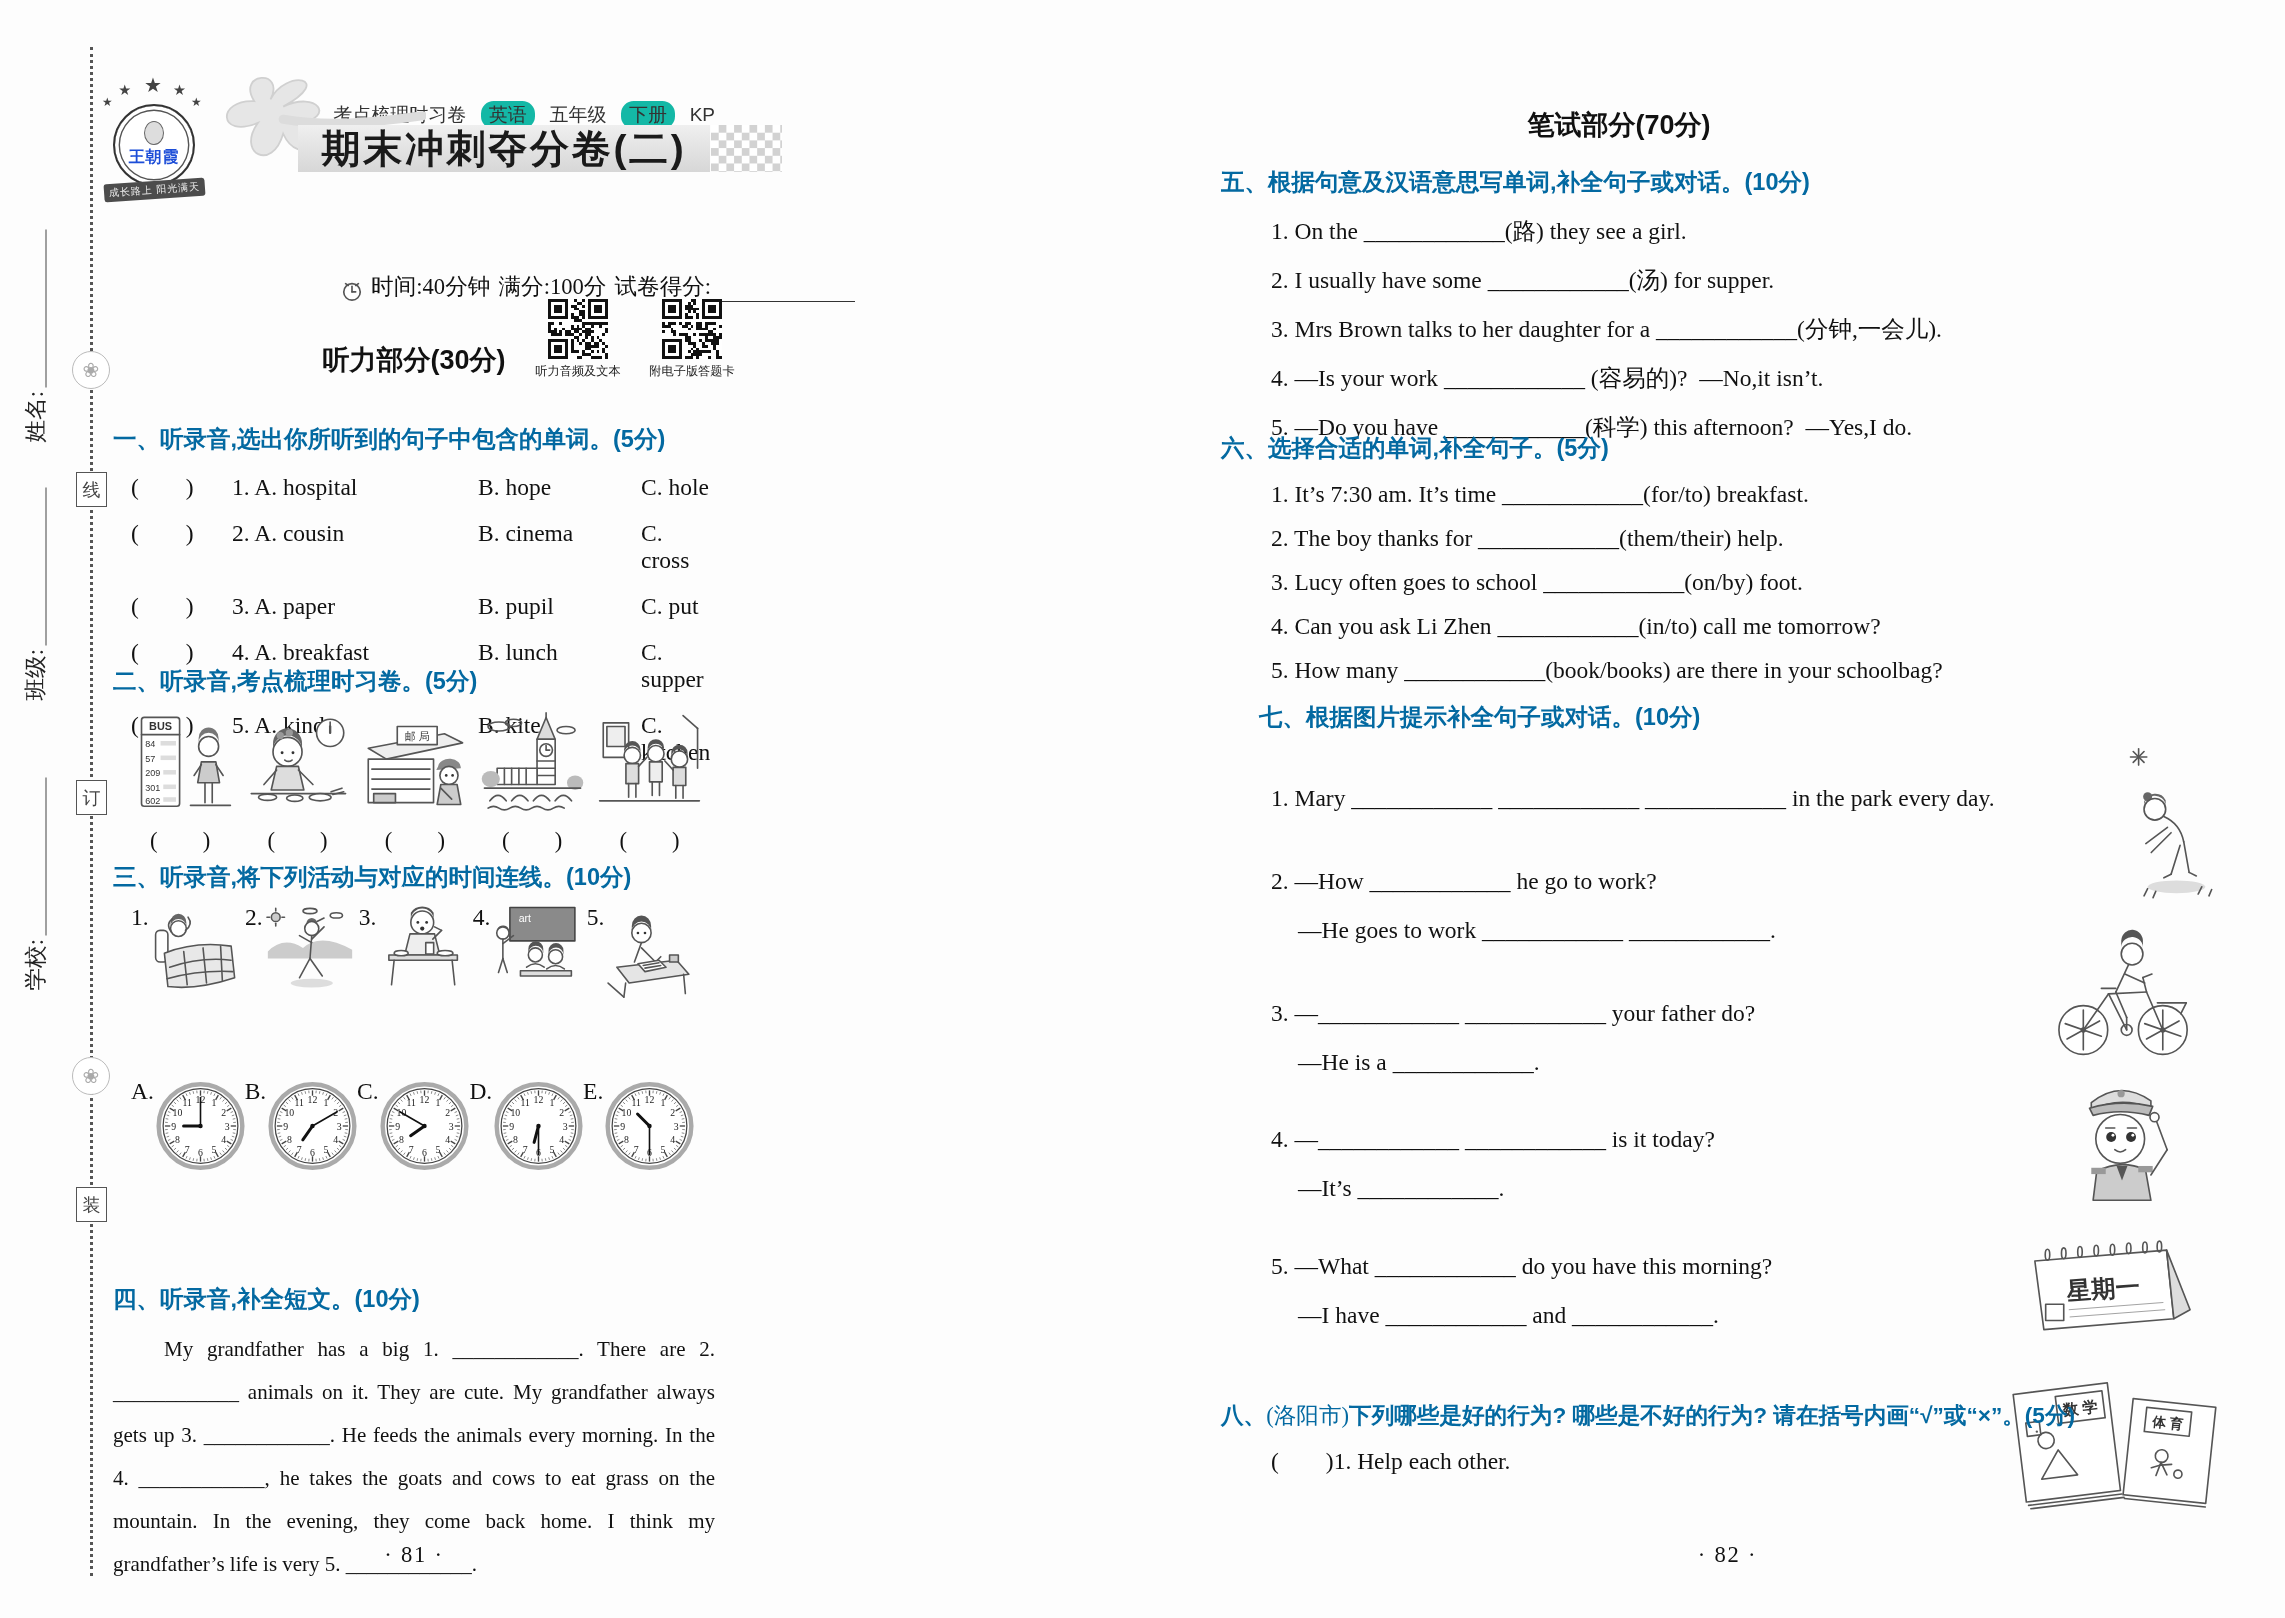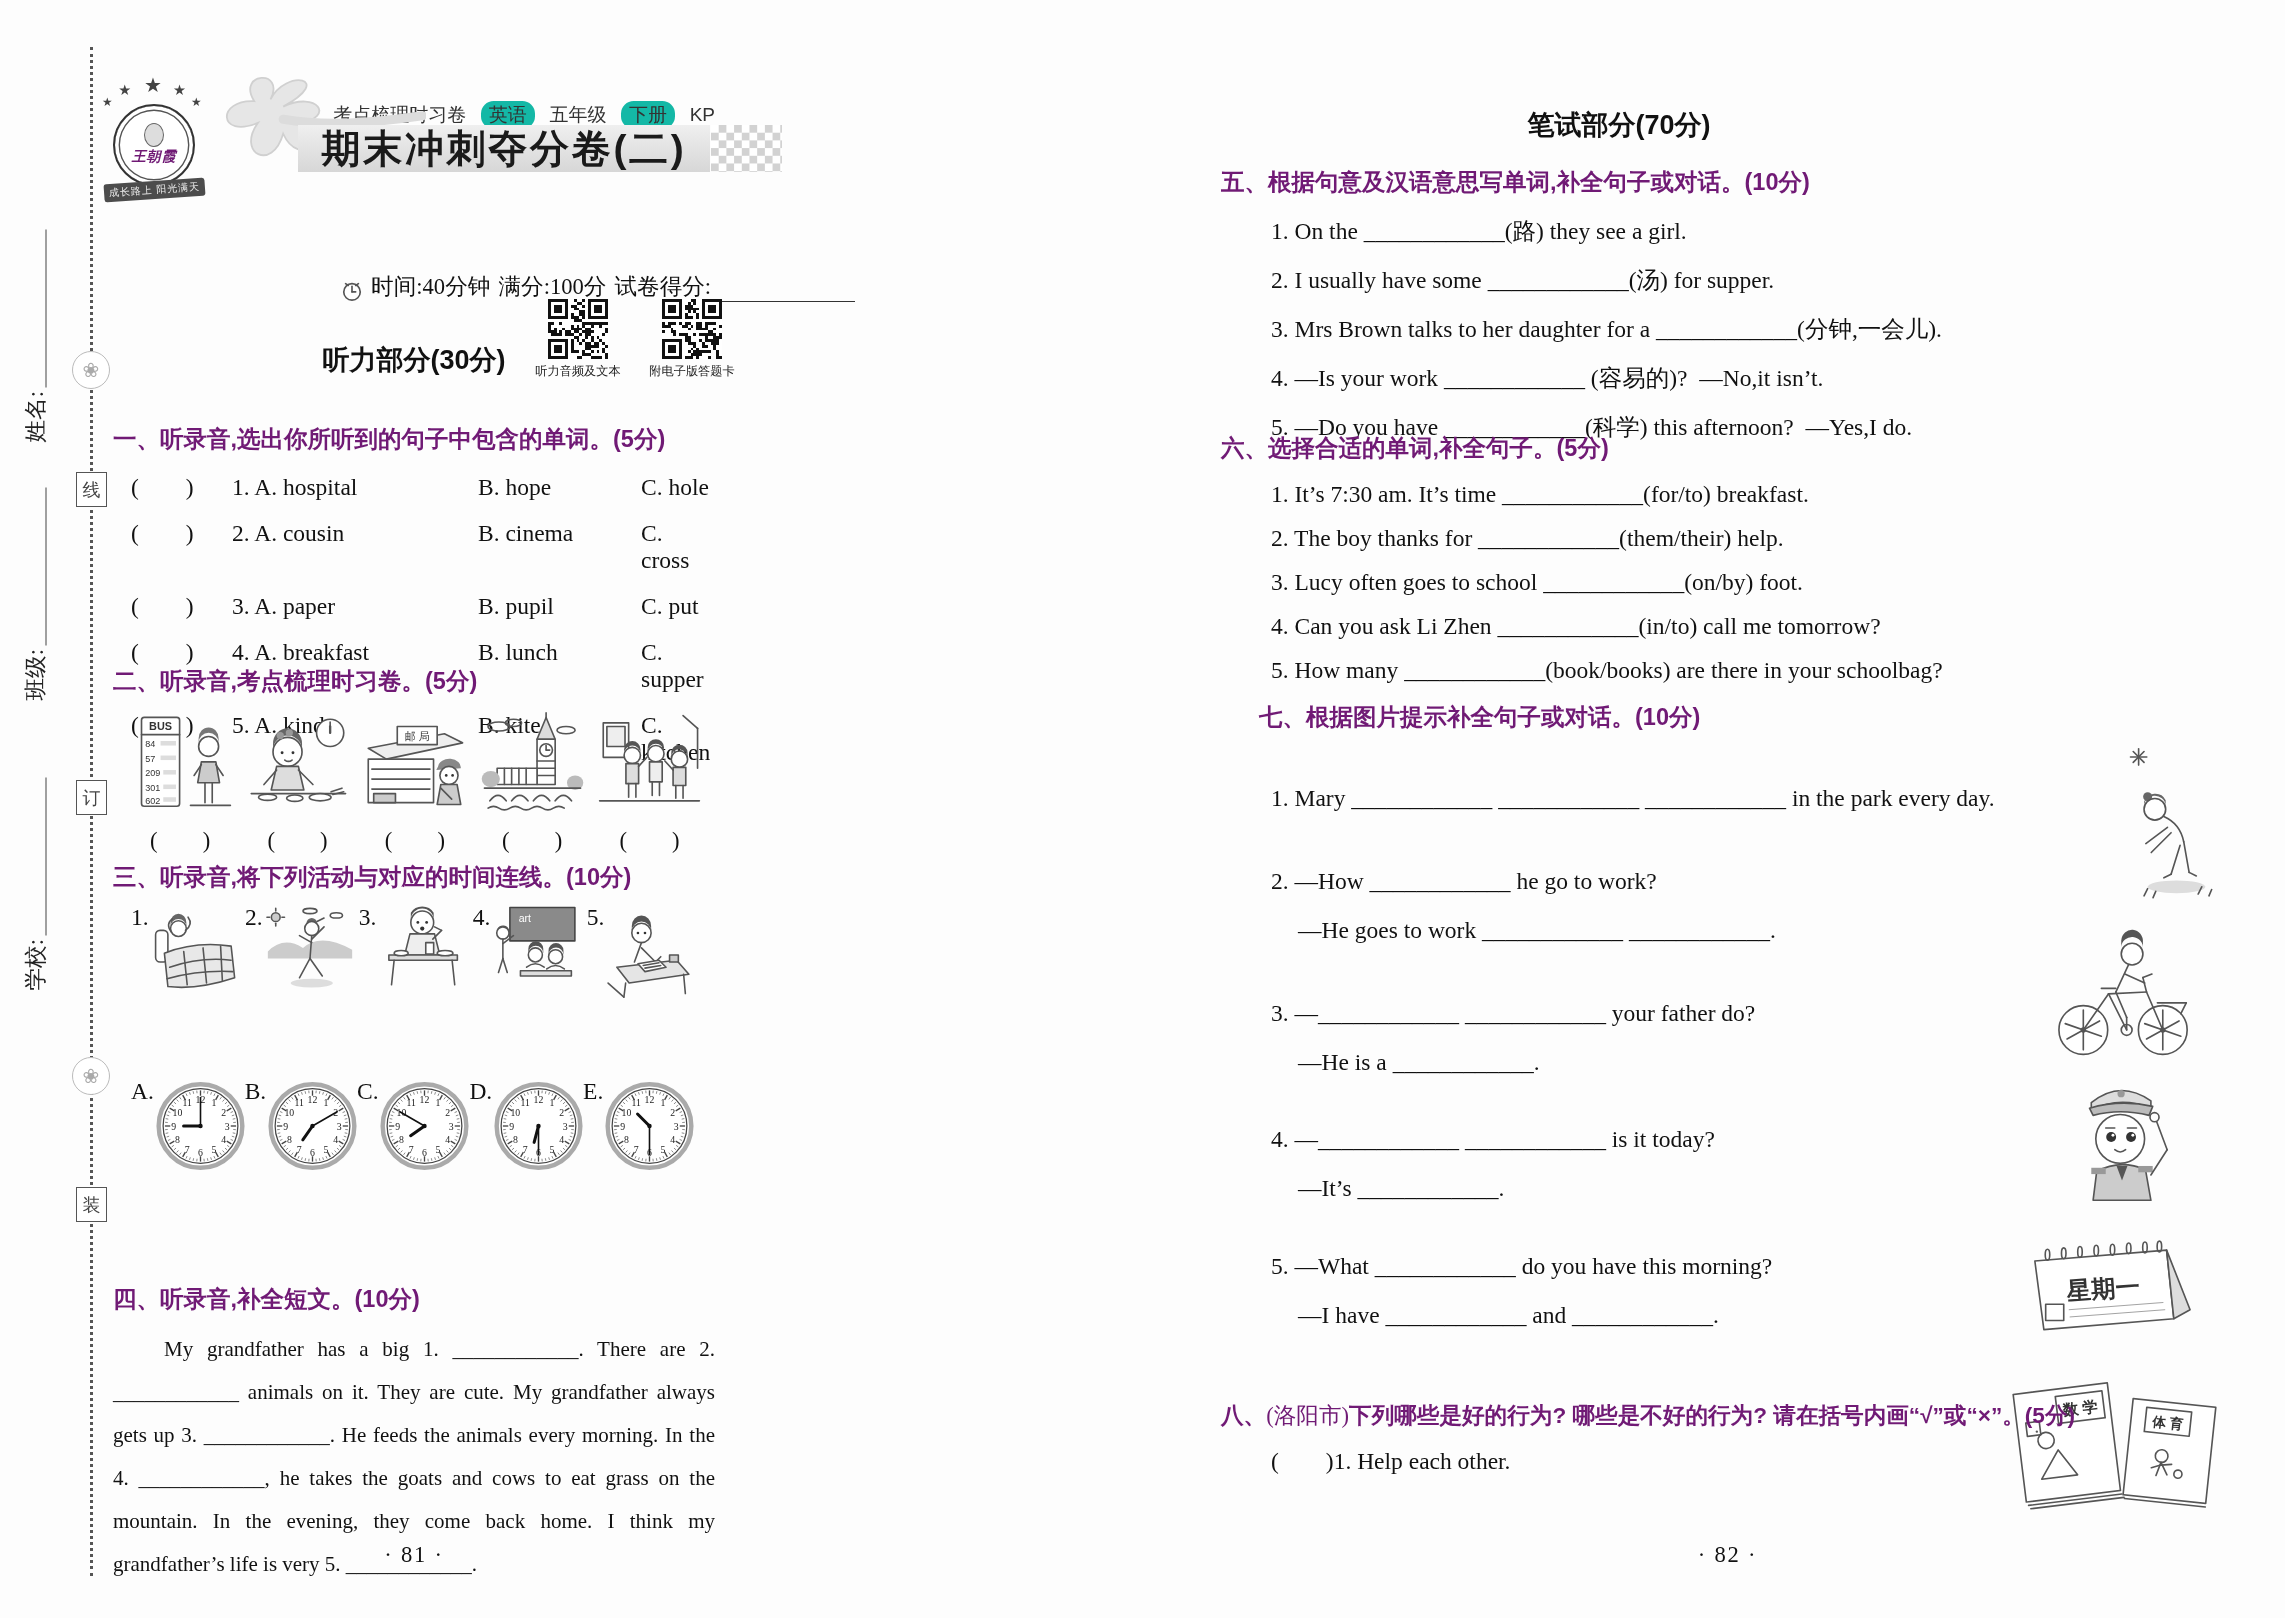--- a/index.html
+++ b/index.html
@@ -32,7 +32,7 @@
               border:2.7px solid #333;box-shadow:inset 0 0 0 3.6px #fff, inset 0 0 0 5px #555;background:#fff;
               display:flex;flex-direction:column;align-items:center;justify-content:center;}
   .logo .portrait{width:18px;height:22px;border-radius:50%;border:1.4px solid #666;background:#ddd;margin-bottom:1.8px;}
-  .logo .brand{font-size:14px;font-weight:bold;font-style:italic;letter-spacing:0.9px;color:#701a75;}
+  .logo .brand{font-size:16px;font-weight:bold;letter-spacing:0.9px;color:#1d4ed8;}
   .logo .star{position:absolute;color:#444;}
   .logo .banner{position:absolute;left:1.8px;top:101px;width:101px;height:18px;background:#4c4c4c;color:#eee;
                 font-size:10px;display:flex;align-items:center;justify-content:center;transform:rotate(-4deg);

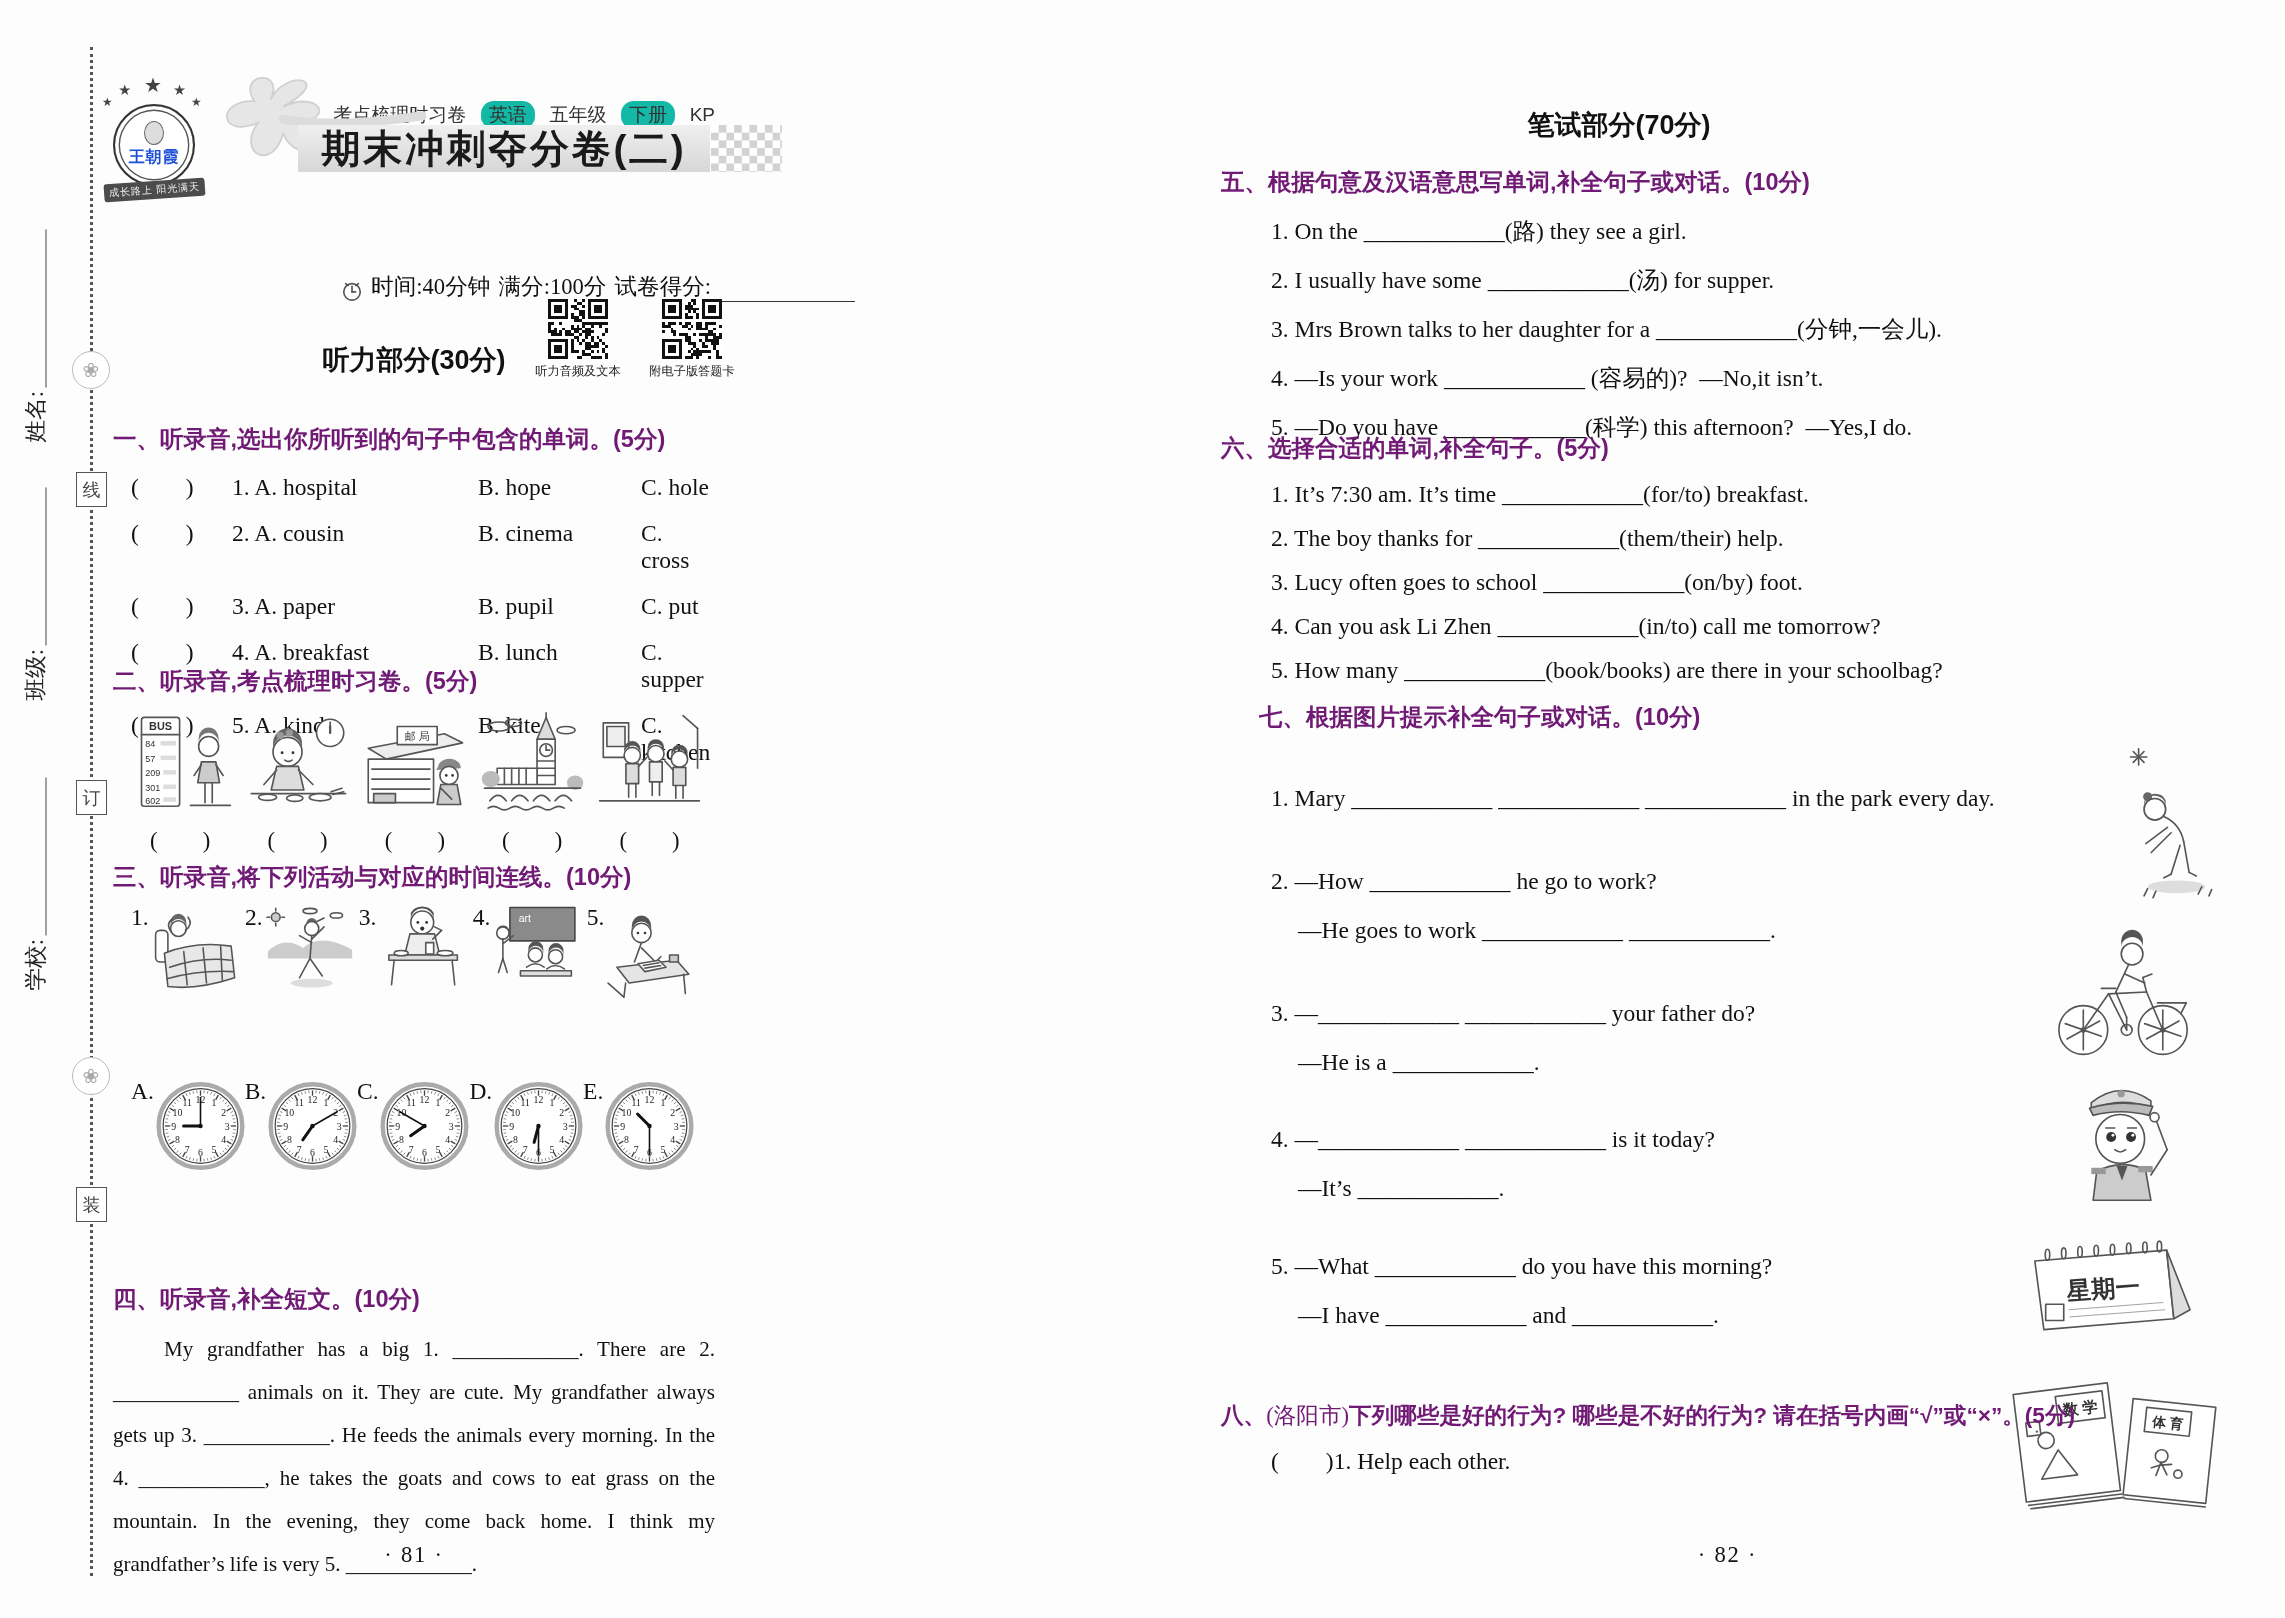--- a/index.html
+++ b/index.html
@@ -61,7 +61,7 @@
   .written-title{top:107px;width:724px;left:36px;}
 
   .sec{position:absolute;left:0;width:100%;}
-  .sec-heading{font-size:23.5px;font-weight:bold;font-family:"Liberation Sans","DejaVu Sans",sans-serif;color:#701a75;}
+  .sec-heading{font-size:23.5px;font-weight:bold;font-family:"Liberation Sans","DejaVu Sans",sans-serif;color:#0369a1;}
   .item{font-size:23.5px;margin:17px 0 0 50px;white-space:pre-wrap;}
   .bracket{white-space:pre;}
 

